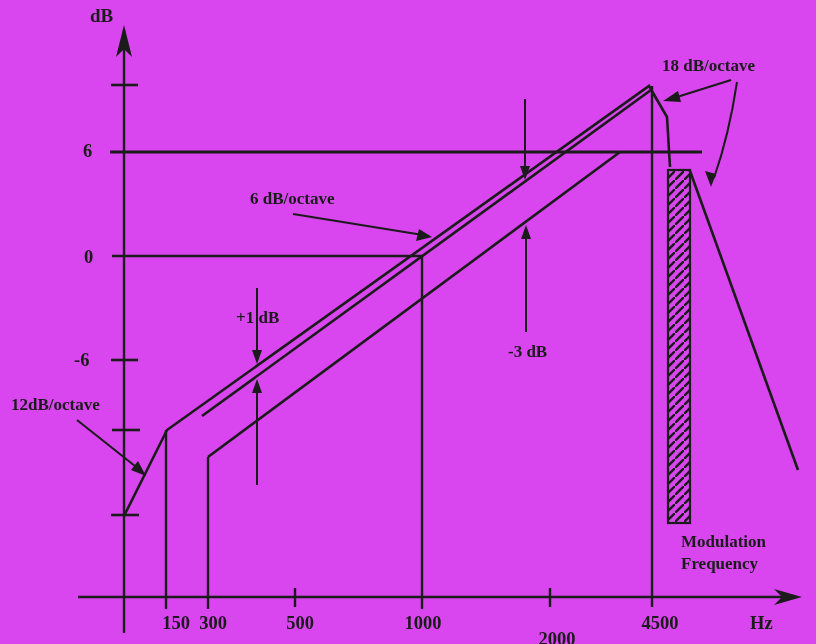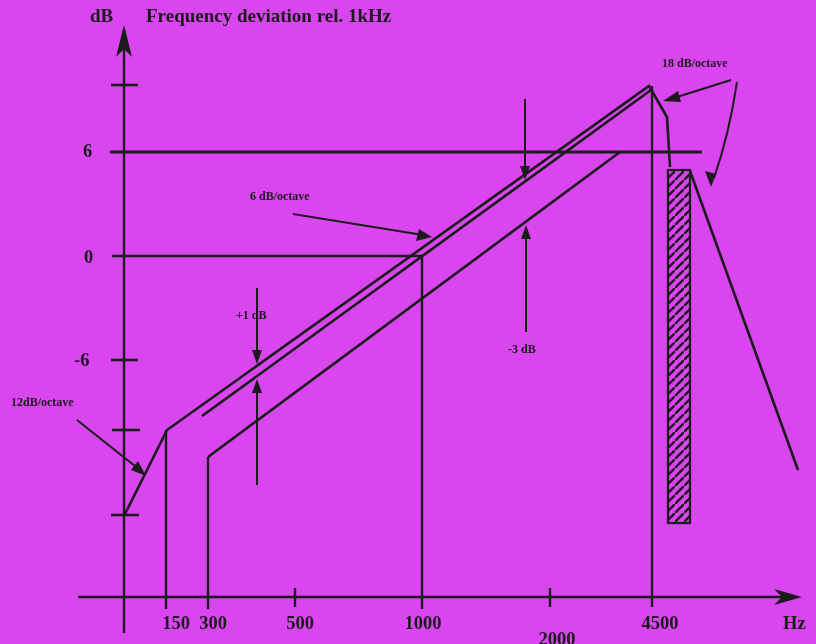--- a/index.html
+++ b/index.html
@@ -116,7 +116,6 @@
   </svg>
 
   <div class="lbl unit-lbl" style="left:90px; top:6px;">dB</div>
-  <div class="lbl title-lbl" style="left:146px; top:6px;">Frequency deviation rel. 1kHz</div>
 
   <div class="lbl axis-num" style="left:83px; top:141px;">6</div>
   <div class="lbl axis-num" style="left:84px; top:247px;">0</div>

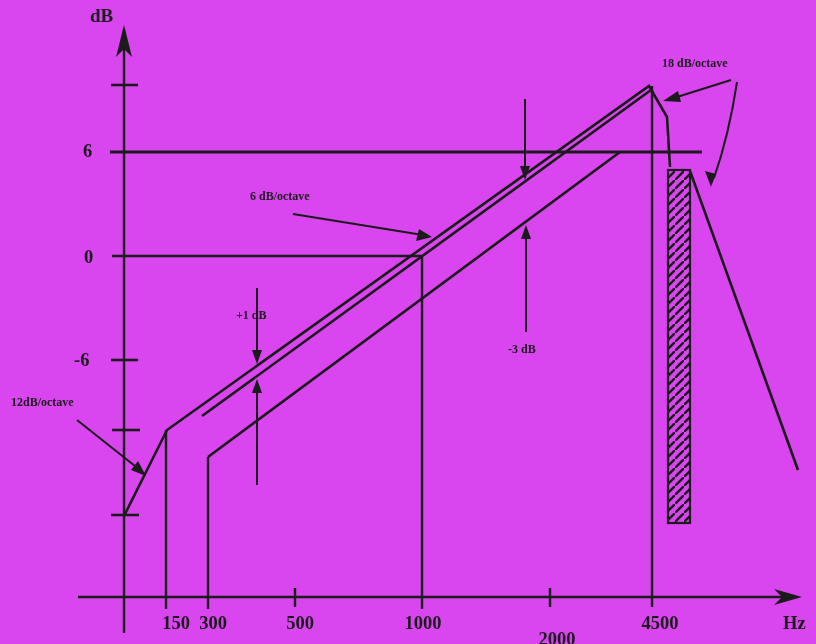--- a/index.html
+++ b/index.html
@@ -18,7 +18,7 @@
     font-weight: bold;
     color: var(--ink);
     white-space: nowrap;
-    font-size: 12px;
+    font-size: 17px;
     line-height: 1.1;
   }
   .axis-num { font-size: 18.5px; }

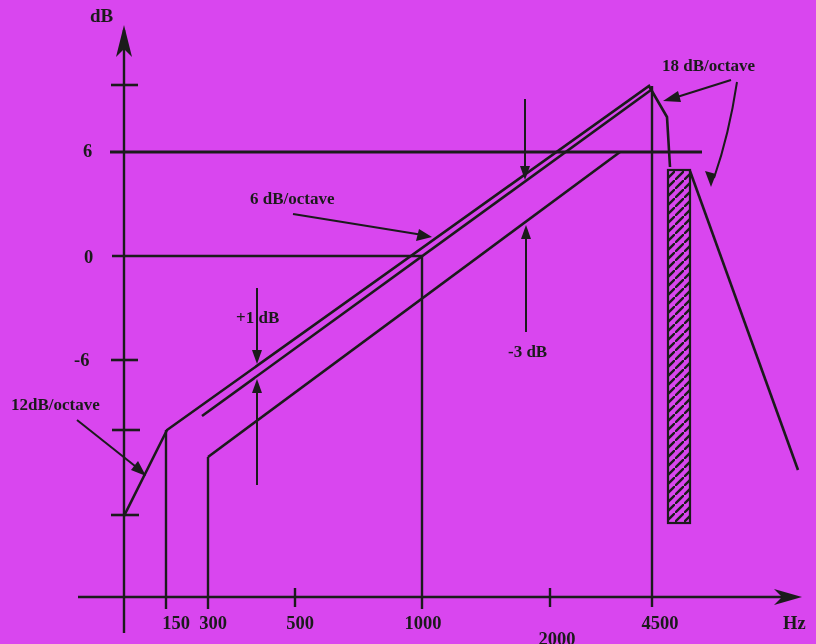--- a/index.html
+++ b/index.html
@@ -126,6 +126,7 @@
   <div class="lbl" style="left:662px; top:57px;">18 dB/octave</div>
   <div class="lbl" style="left:195px; top:309px;margin-left:41px;">+1 dB</div>
   <div class="lbl" style="left:508px; top:343px;">-3 dB</div>
+  <div class="lbl wrap-lbl" style="left:681px; top:531px;">Modulation Frequency</div>
 
   <div class="lbl axis-num x-num" style="left:176px; top:613px;">150</div>
   <div class="lbl axis-num x-num" style="left:213px; top:613px;">300</div>

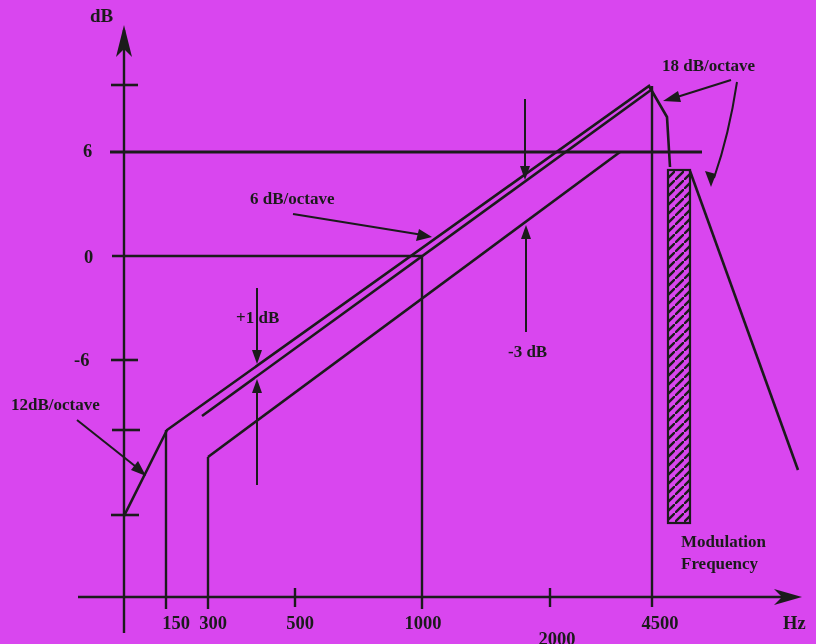--- a/index.html
+++ b/index.html
@@ -134,7 +134,7 @@
   <div class="lbl axis-num x-num" style="left:423px; top:613px;">1000</div>
   <div class="lbl axis-num x-num" style="left:557px; top:613px;margin-top:16px;">2000</div>
   <div class="lbl axis-num x-num" style="left:660px; top:613px;">4500</div>
-  <div class="lbl axis-num" style="left:750px; top:613px;margin-left:33px;">Hz</div>
+  <div class="lbl axis-num" style="left:750px; top:613px;">Hz</div>
 
 </div>
 

